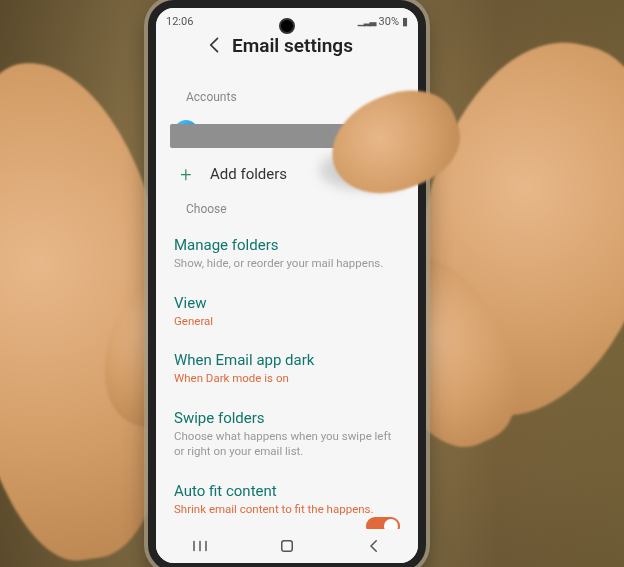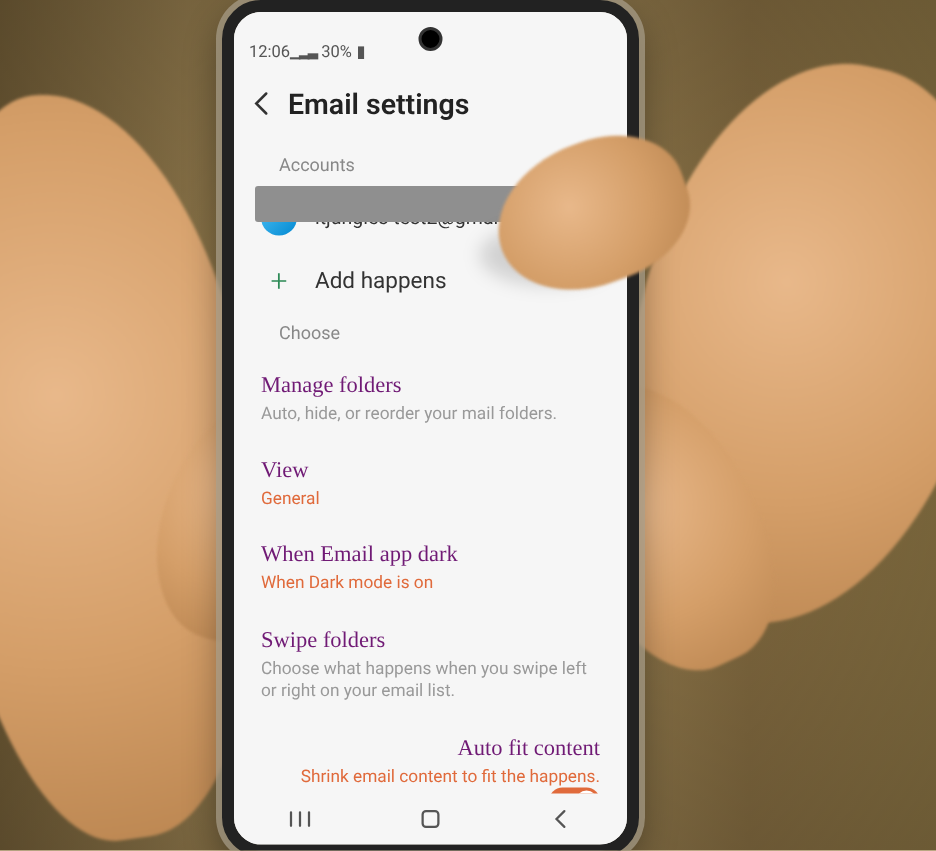--- a/index.html
+++ b/index.html
@@ -15,7 +15,7 @@
   .screen{position:absolute;left:0;top:0;right:0;bottom:0;background:#f6f6f6;display:flex;flex-direction:column;}
   .camera{position:absolute;top:10px;left:50%;transform:translateX(-50%);width:12px;height:12px;border-radius:50%;background:#000;border:2px solid #333;z-index:20;}
   
-  .statusbar{height:26px;display:flex;align-items:center;padding:0 10px;font-size:11px;color:#555;margin-top:13px;}
+  .statusbar{height:26px;display:flex;align-items:center;justify-content:space-between;padding:0 10px;font-size:11px;color:#555;}
   .statusbar .right{display:flex;align-items:center;gap:3px;}
   .sig{font-size:9px;letter-spacing:-1px;}
   

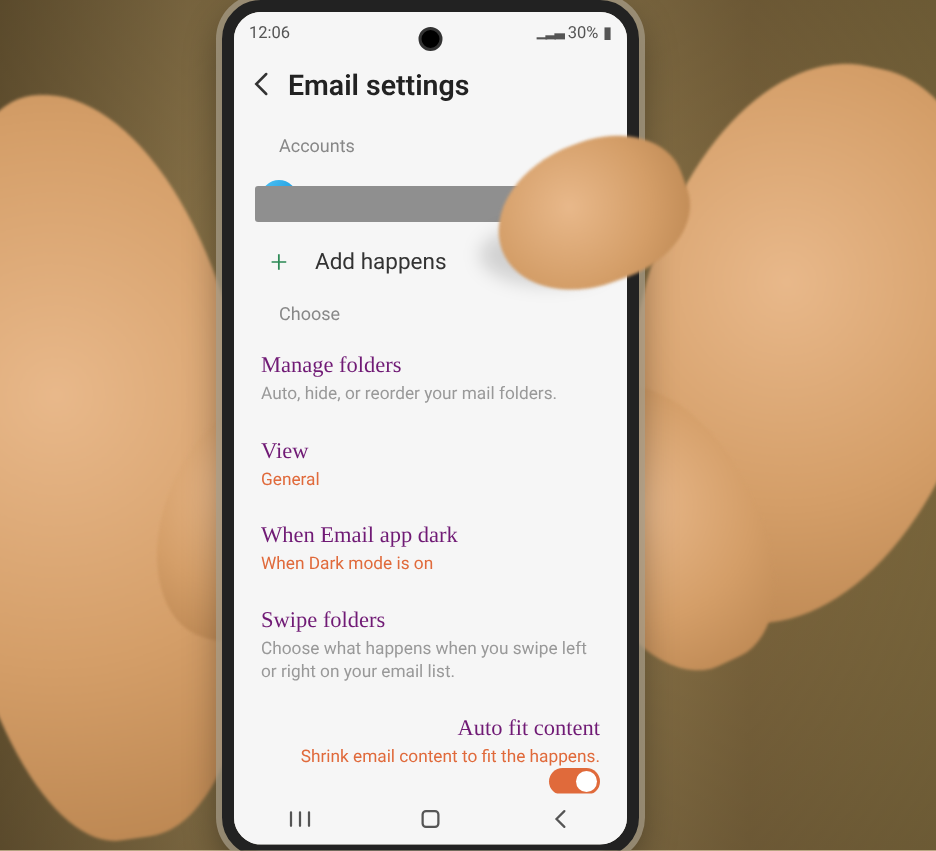--- a/index.html
+++ b/index.html
@@ -19,7 +19,7 @@
   .statusbar .right{display:flex;align-items:center;gap:3px;}
   .sig{font-size:9px;letter-spacing:-1px;}
   
-  .header{display:flex;align-items:center;height:44px;padding:0 8px 6px 8px;}
+  .header{display:flex;height:44px;padding:0 8px 6px 8px;margin-left:40px;}
   .back{width:22px;height:22px;display:flex;align-items:center;justify-content:center;color:#333;}
   .header h1{font-size:19px;font-weight:600;color:#222;margin:0 0 0 6px;}
   .content{flex:1;overflow:hidden;padding:0 18px;}

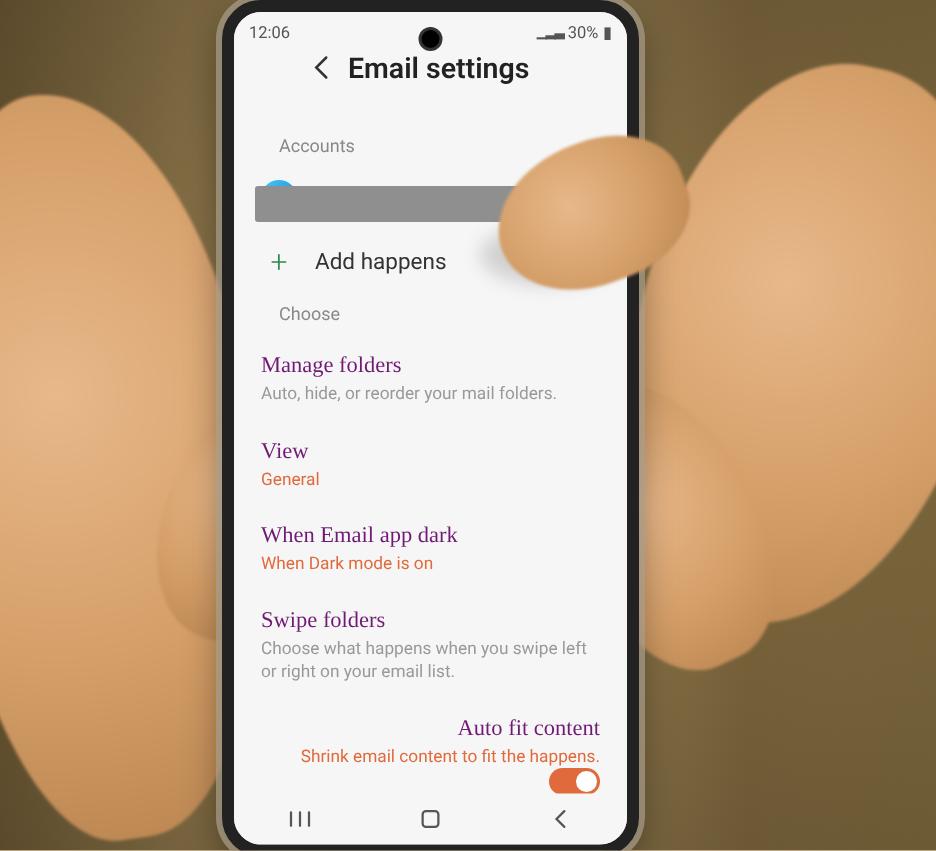--- a/index.html
+++ b/index.html
@@ -93,7 +93,7 @@
 
         <div class="addrow">
           <div class="plus">+</div>
-          <span class="label">Add happens</span>
+          <span class="label">Add folders</span>
         </div>
 
         <div class="section">Choose</div>

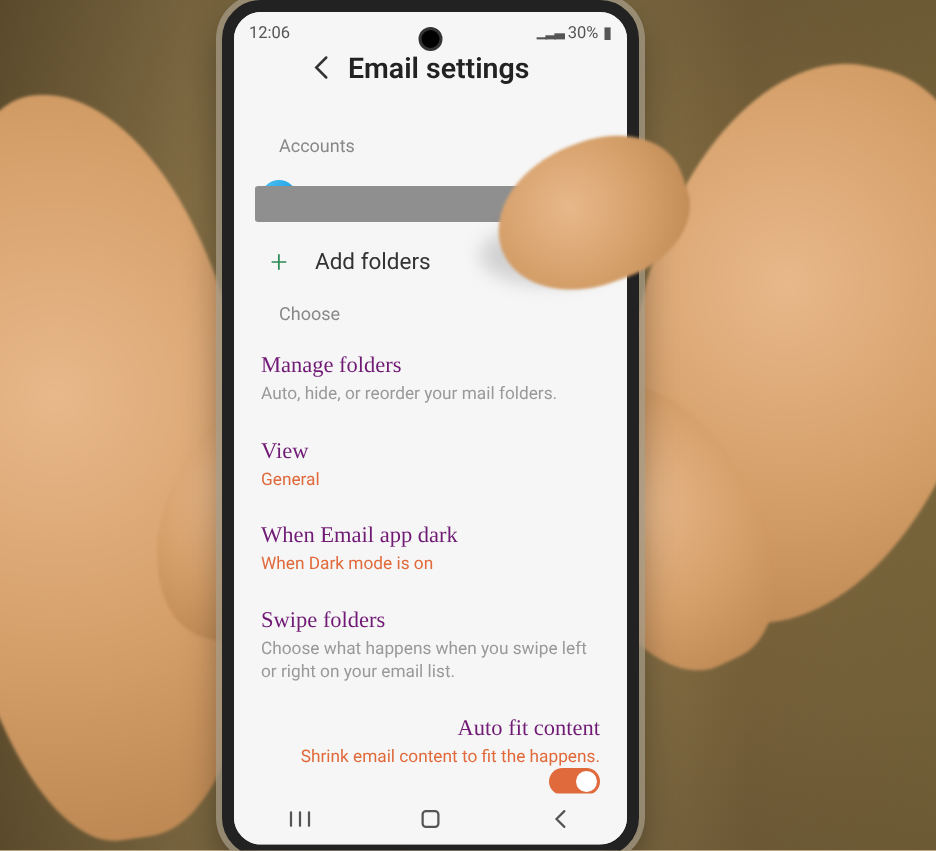--- a/index.html
+++ b/index.html
@@ -32,7 +32,7 @@
   .plus{width:24px;text-align:center;color:#2e8b57;font-size:20px;font-weight:300;margin-right:12px;}
   .addrow span.label{font-size:15px;color:#333;}
   .item{padding:10px 0 12px 0;}
-  .item .title{font-size:15px;color:#701a75;font-family:Liberation Serif, serif;}
+  .item .title{font-size:15px;color:#0f766e;}
   .item .sub{font-size:11.5px;color:#999;margin-top:2px;line-height:1.35;}
   .item .sub.orange{color:#e06a3b;}
   .togglerow{position:relative;text-align:right;}

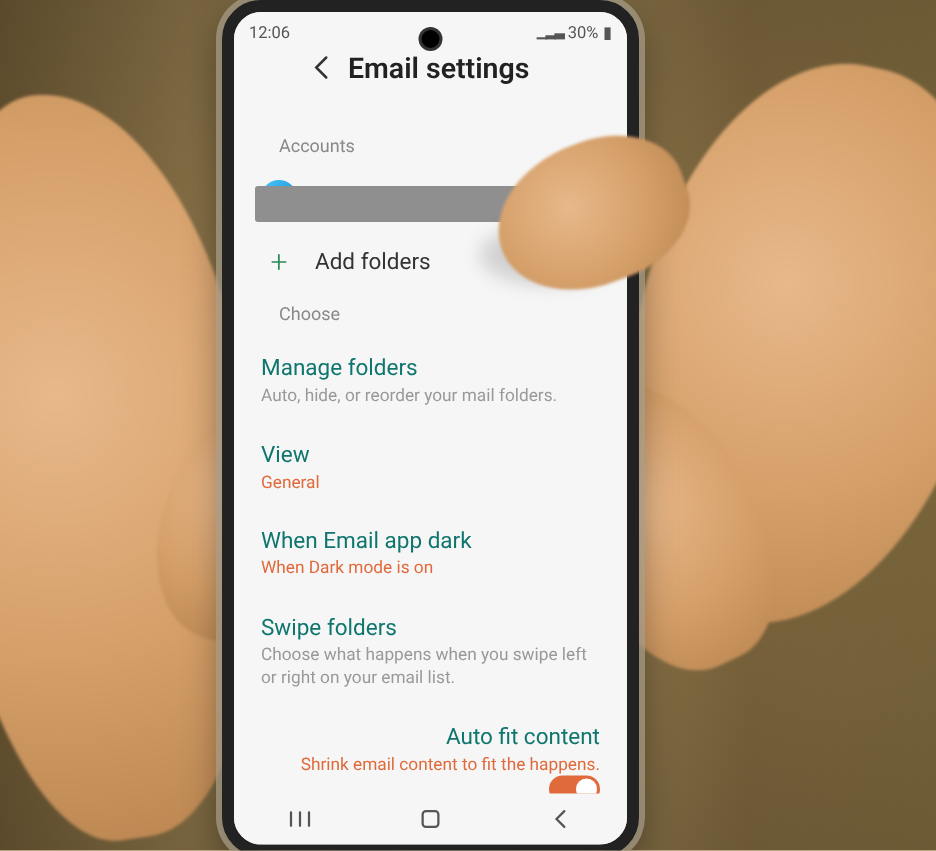--- a/index.html
+++ b/index.html
@@ -100,7 +100,7 @@
 
         <div class="item">
           <div class="title">Manage folders</div>
-          <div class="sub">Auto, hide, or reorder your mail folders.</div>
+          <div class="sub">Show, hide, or reorder your mail happens.</div>
         </div>
 
         <div class="item">

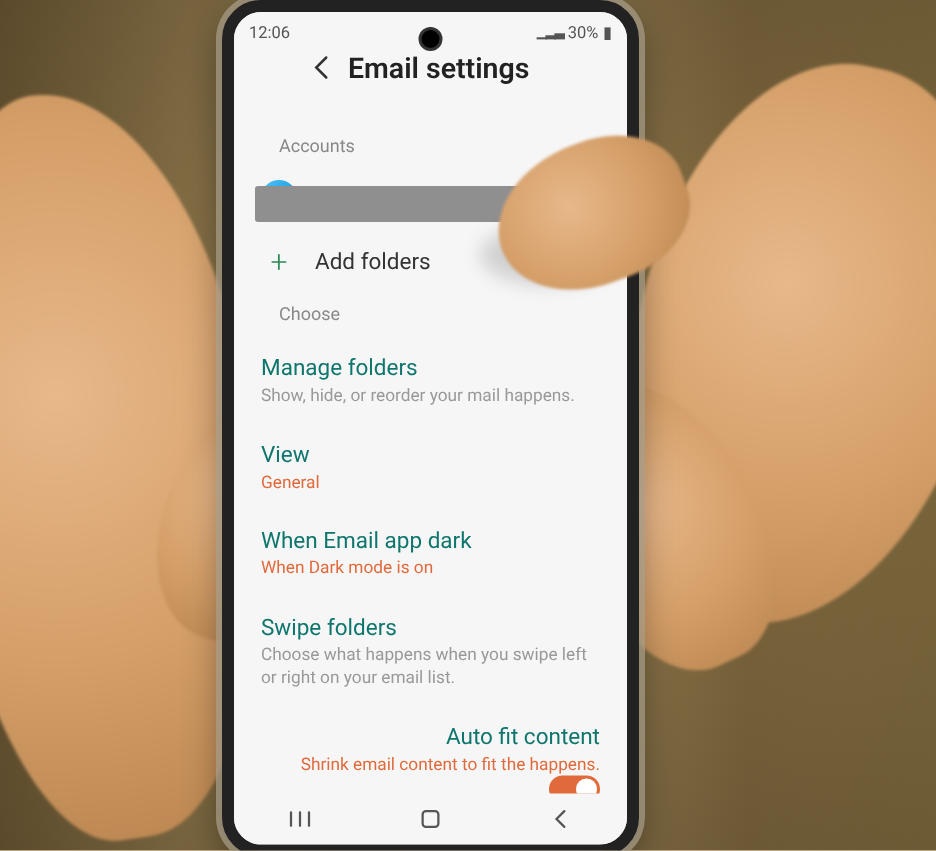--- a/index.html
+++ b/index.html
@@ -35,7 +35,7 @@
   .item .title{font-size:15px;color:#0f766e;}
   .item .sub{font-size:11.5px;color:#999;margin-top:2px;line-height:1.35;}
   .item .sub.orange{color:#e06a3b;}
-  .togglerow{position:relative;text-align:right;}
+  .togglerow{position:relative;}
   .toggle{position:absolute;right:0;bottom:-6px;width:34px;height:18px;border-radius:10px;background:#e06a3b;}
   .toggle::after{content:"";position:absolute;right:2px;top:2px;width:14px;height:14px;border-radius:50%;background:#fff;}
   

